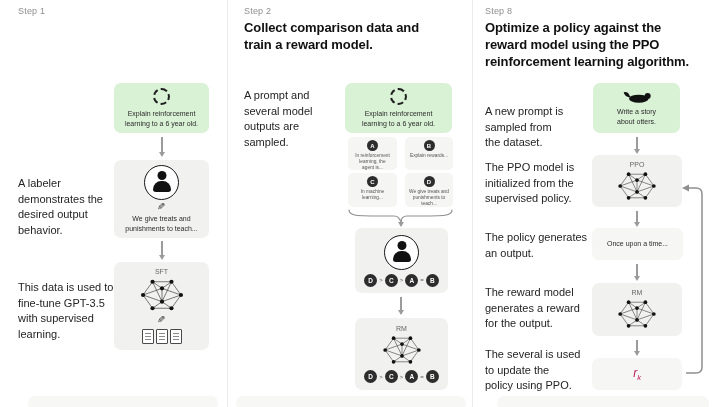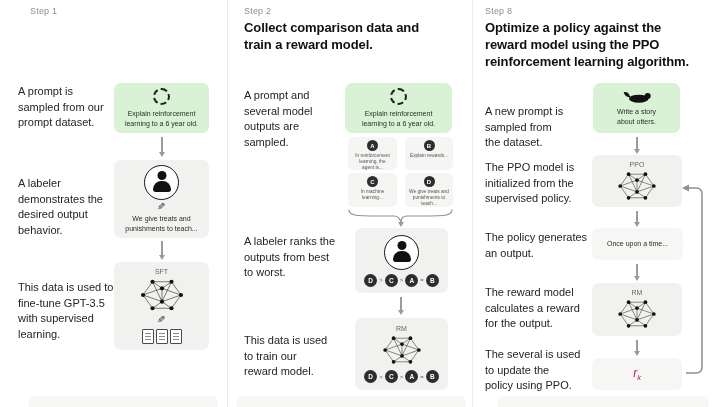--- a/index.html
+++ b/index.html
@@ -61,7 +61,7 @@
 <div class="divider" style="left:472px"></div>
 
 <div class="col" style="left:0;width:227px">
-  <div class="step" style="left:30px;top:6px">Step 1</div>
+  <div class="step" style="left:18px;top:6px">Step 1</div>
 
   <div class="lbl" style="left:18px;top:84px;width:104px">A prompt is
 sampled from our

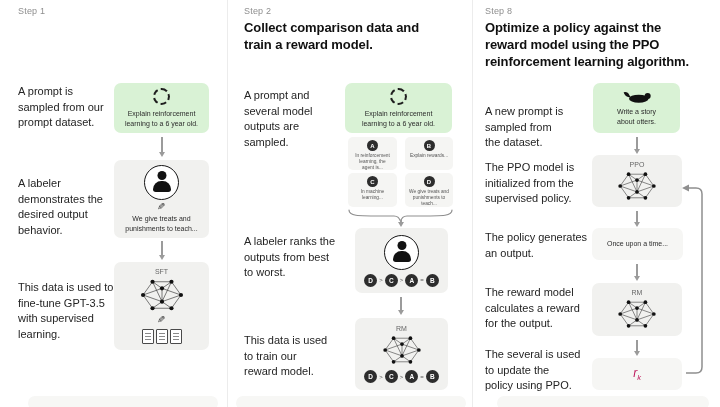--- a/index.html
+++ b/index.html
@@ -63,9 +63,6 @@
 <div class="col" style="left:0;width:227px">
   <div class="step" style="left:18px;top:6px">Step 1</div>
 
-  <div class="lbl" style="left:18px;top:84px;width:104px">A prompt is
-sampled from our
-prompt dataset.</div>
   <div class="box green" style="left:114px;top:83px;width:95px;height:50px">
     <div class="dashed-circle"></div>
     <div class="boxtext">Explain reinforcement

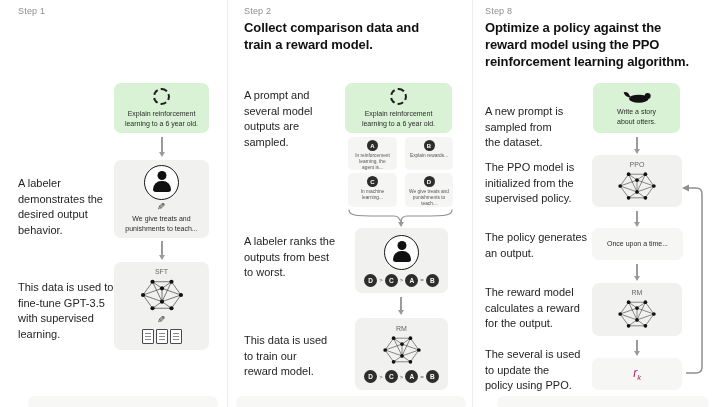--- a/index.html
+++ b/index.html
@@ -168,9 +168,6 @@
   </svg>
   <div class="v-arrow" style="left:172px;top:220px;height:3px"></div>
 
-  <div class="lbl" style="left:16px;top:234px;width:110px">A labeler ranks the
-outputs from best
-to worst.</div>
   <div class="box grey" style="left:127px;top:228px;width:93px;height:65px">
     <div class="person"></div>
     <div class="rank">

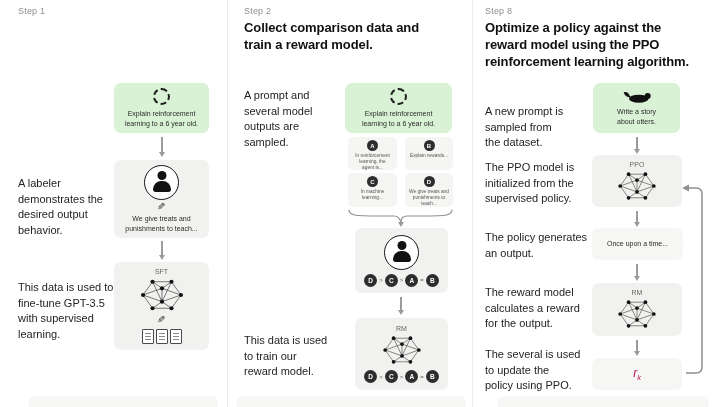--- a/index.html
+++ b/index.html
@@ -293,7 +293,7 @@
   <div class="v-arrow" style="left:163px;top:264px;height:13px"></div>
 
   <div class="lbl" style="left:12px;top:285px;width:112px">The reward model
-calculates a reward
+generates a reward
 for the output.</div>
   <div class="box grey" style="left:119px;top:283px;width:90px;height:53px">
     <div class="tag">RM</div>

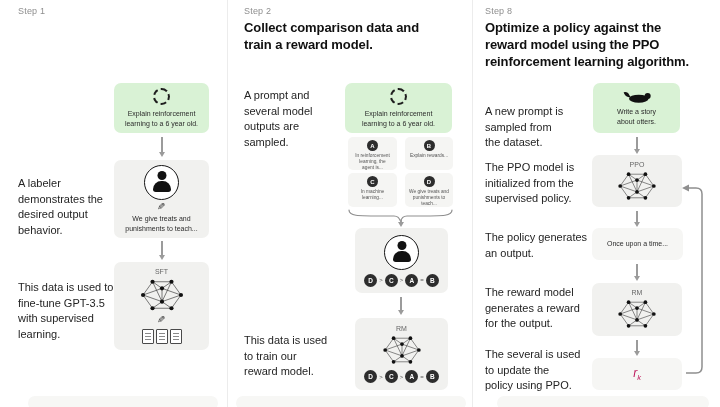--- a/index.html
+++ b/index.html
@@ -183,9 +183,6 @@
 
   <div class="v-arrow" style="left:172px;top:297px;height:14px"></div>
 
-  <div class="lbl" style="left:16px;top:333px;width:105px">This data is used
-to train our
-reward model.</div>
   <div class="box grey" style="left:127px;top:318px;width:93px;height:72px">
     <div class="tag">RM</div>
     <svg class="net" width="42" height="32" viewBox="0 0 46 38">

